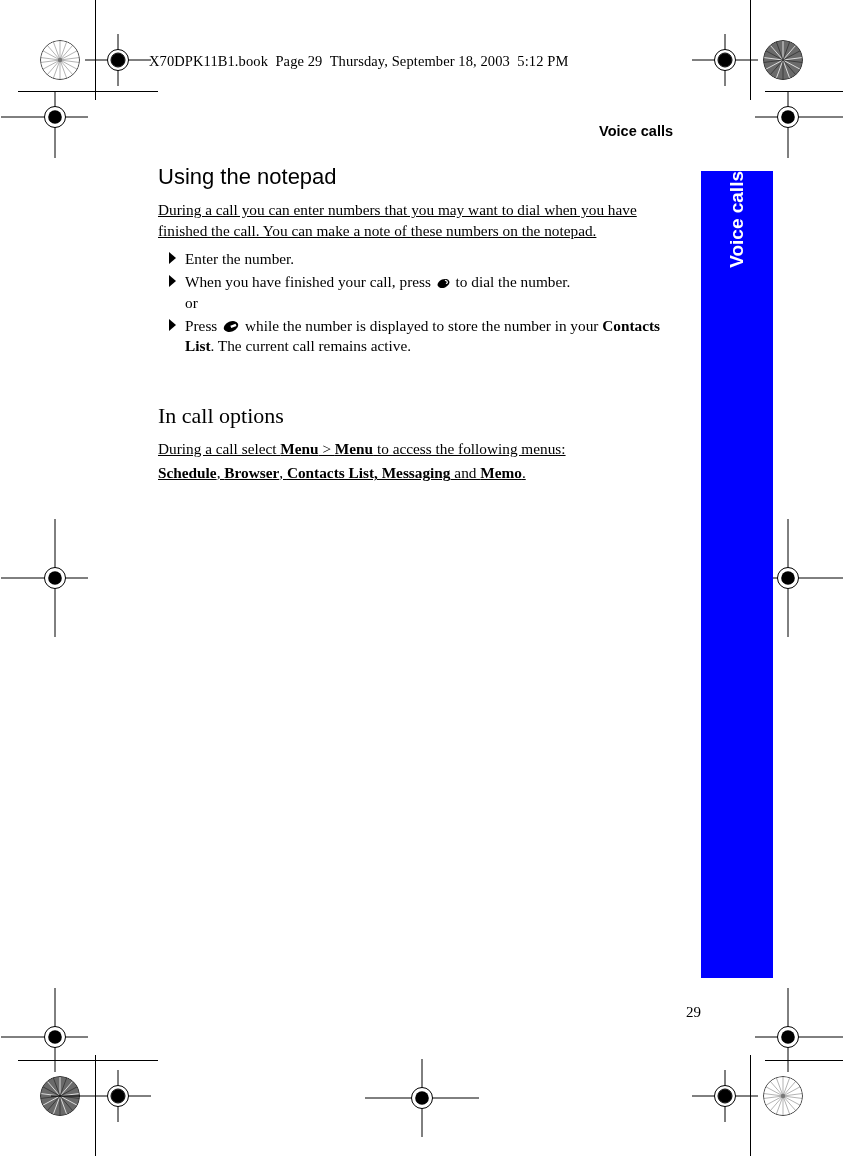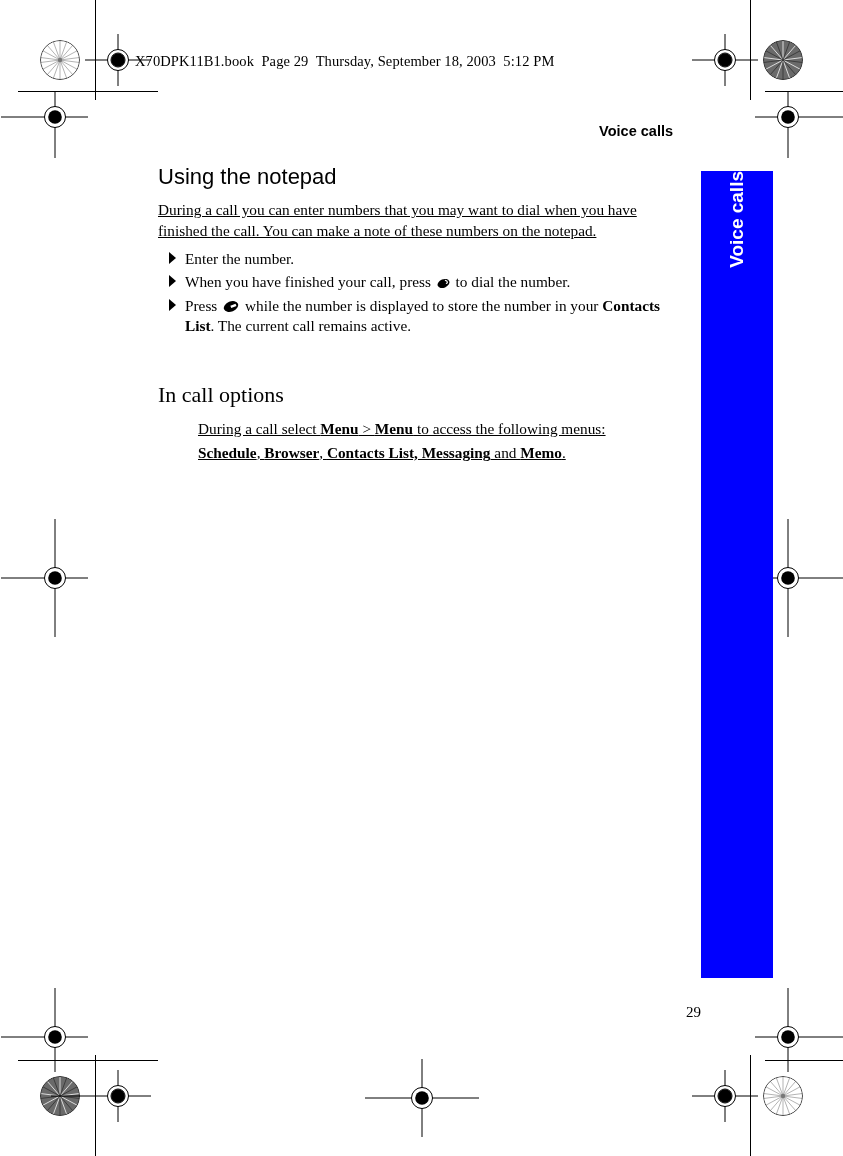--- a/index.html
+++ b/index.html
@@ -21,7 +21,7 @@
   .burst svg{display:block;}
 
   
-  .filehead{position:absolute;left:135px;top:53px;font-family:"Liberation Serif",serif;
+  .filehead{position:absolute;left:149px;top:53px;font-family:"Liberation Serif",serif;
             font-size:14.5px;letter-spacing:.1px;white-space:pre;}
 
   

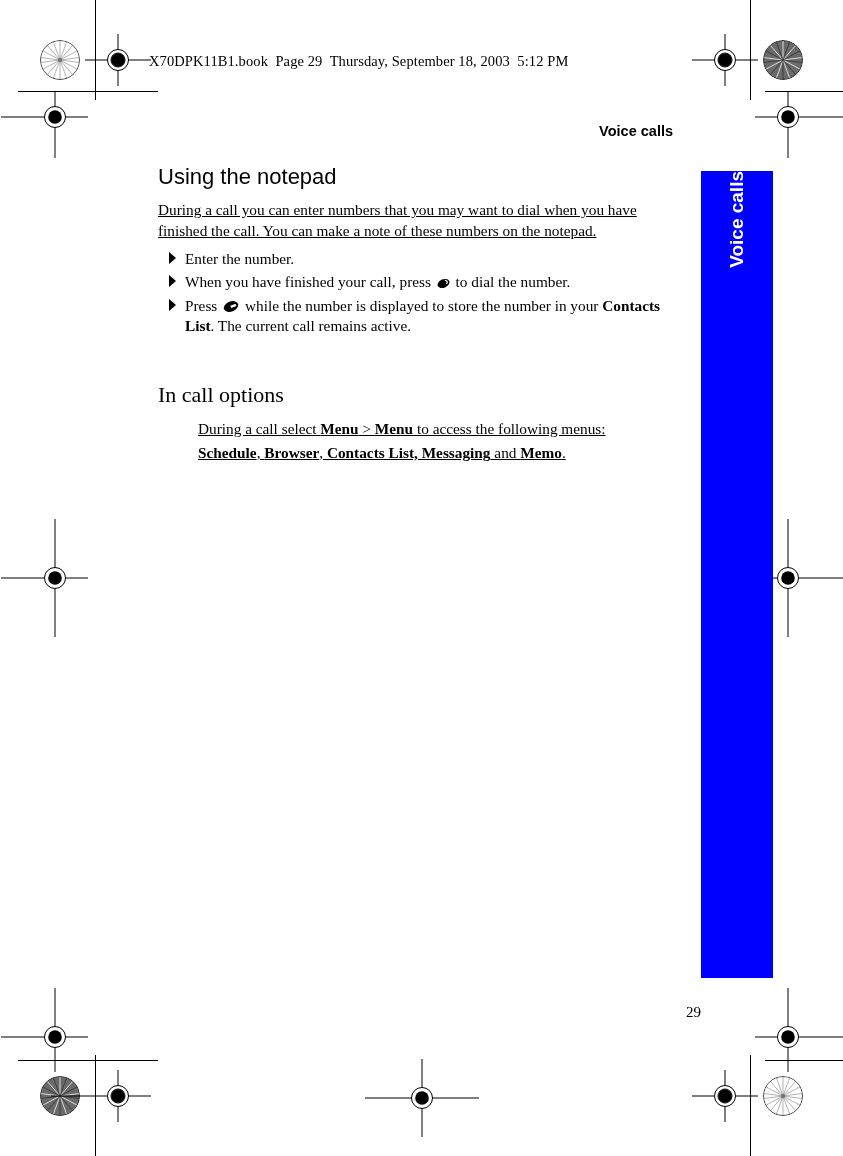--- a/index.html
+++ b/index.html
@@ -355,6 +355,7 @@
                 <ellipse cx="6.5" cy="5.5" rx="6.2" ry="4.2" fill="#000" transform="rotate(-22 6.5 5.5)"></ellipse>
                 <path d="M8.4 2.3 q2.0 0.4 2.0 2.0 q-0.1 1.0 -1.0 1.0" fill="none" stroke="#fff" stroke-width="1.2" stroke-linecap="round"></path>
               </svg></span><span> to dial the number.</span>
+        <span class="sub">or</span>
       </li>
 
       <li>

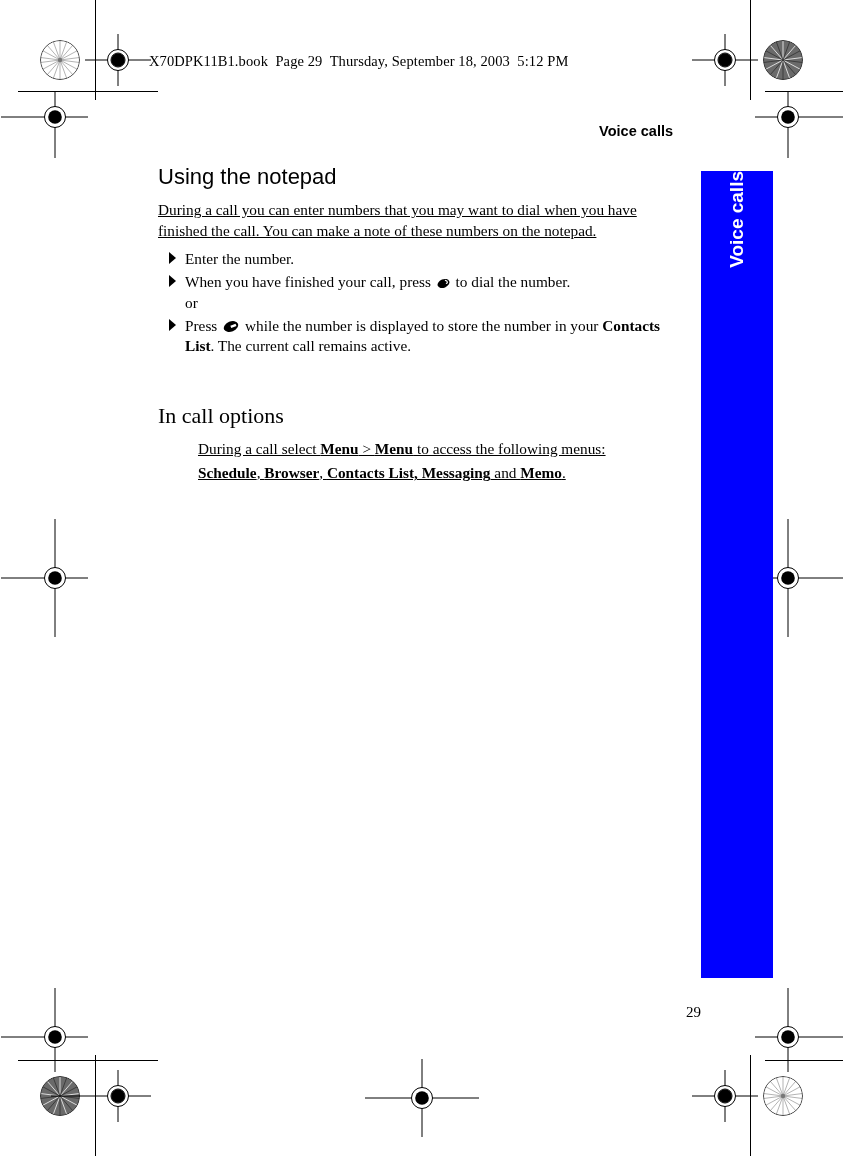--- a/index.html
+++ b/index.html
@@ -44,7 +44,7 @@
          font-size:22px;margin:0 0 11px 0;line-height:1.15;letter-spacing:0px;}
   h2.sec2{margin-top:46px;font-family:Liberation Serif, serif;}
   p.body{font-size:15.3px;line-height:1.33;margin:0 0 6px 0;text-align:left;text-decoration:underline;}
-  p.tight{margin-bottom:4px;margin-left:40px;}
+  p.tight{margin-bottom:4px;}
 
   ul.steps{list-style:none;margin:8px 0 0 0;padding:0;}
   ul.steps li{position:relative;padding-left:27px;font-size:15.3px;line-height:1.33;

